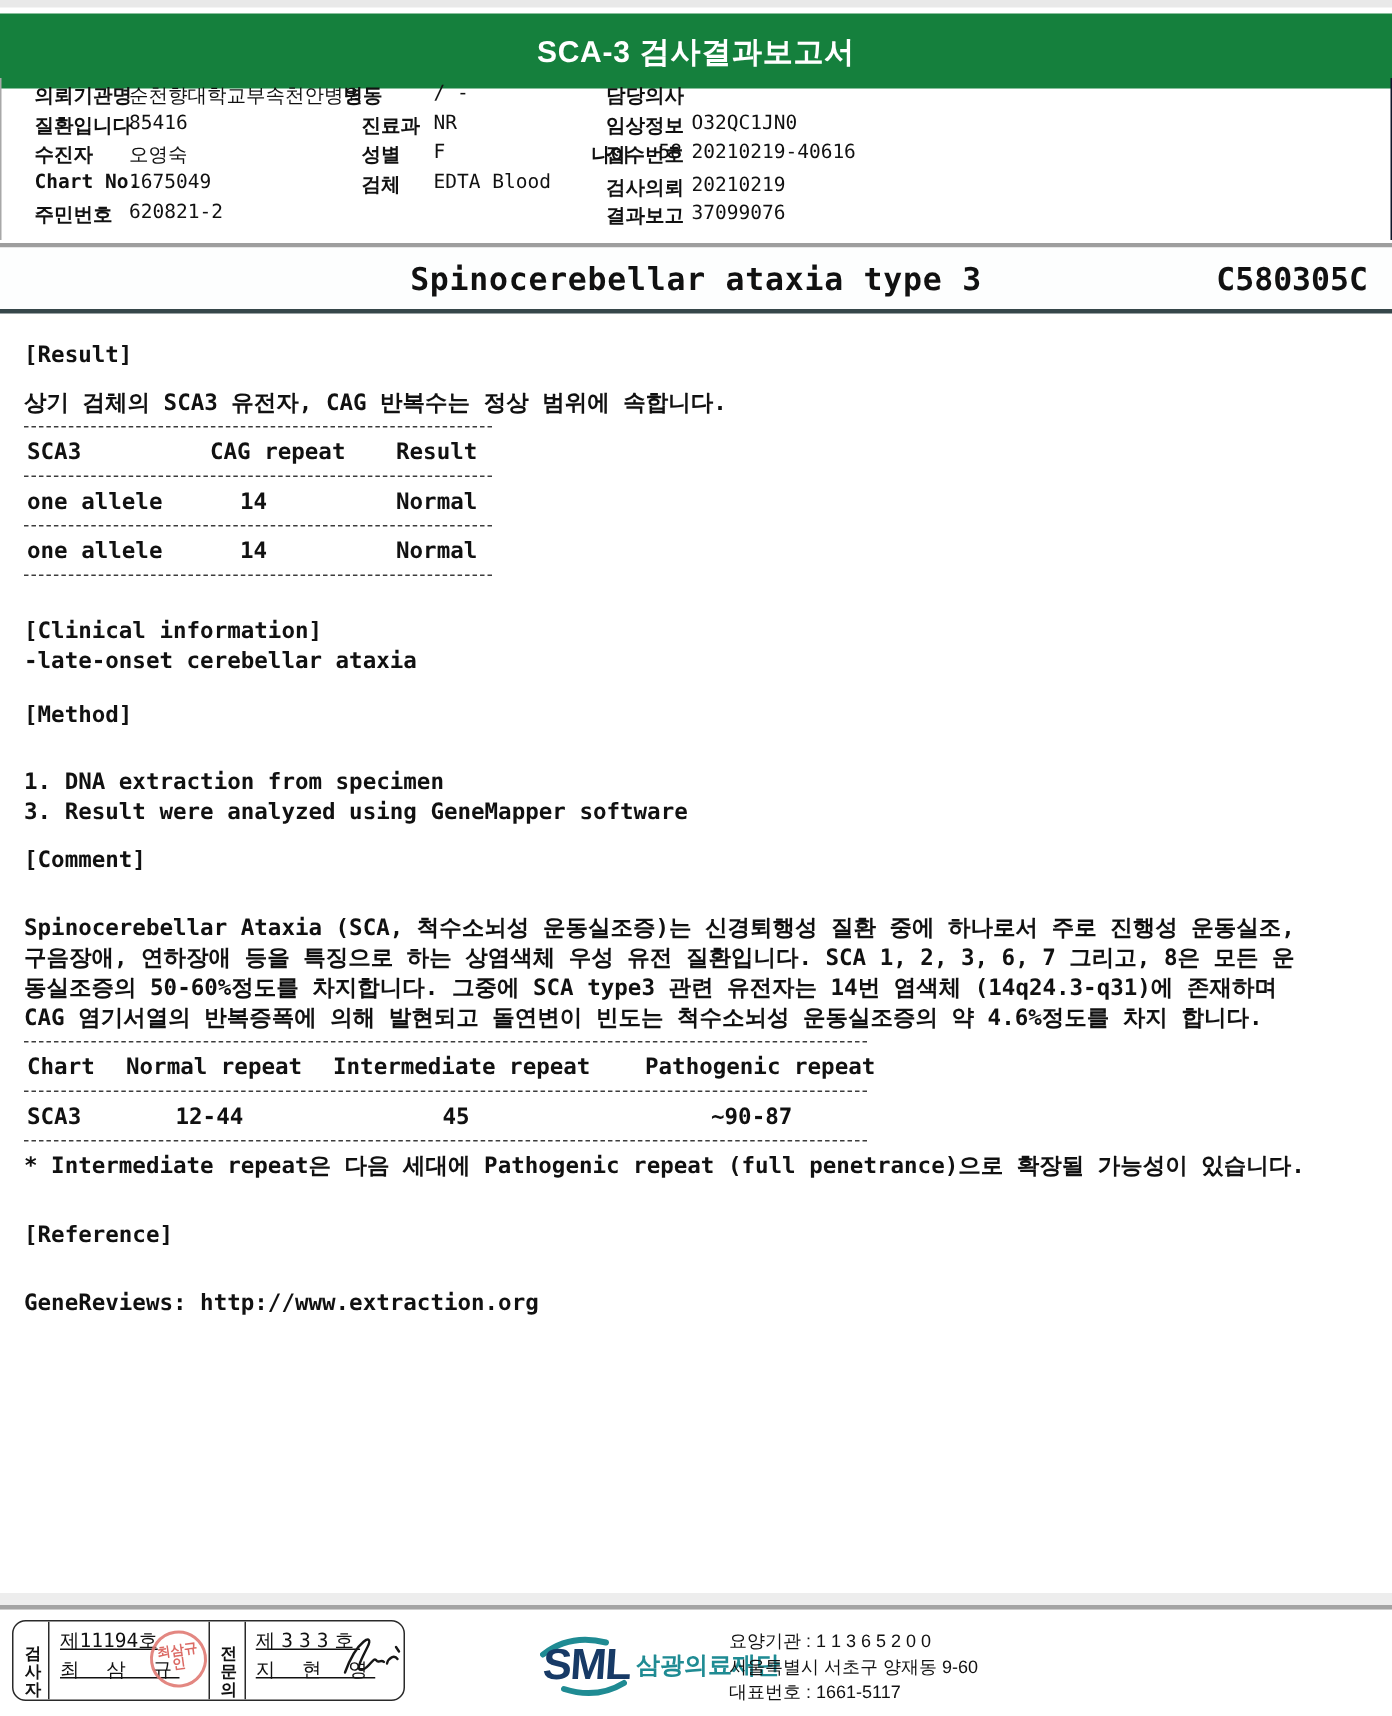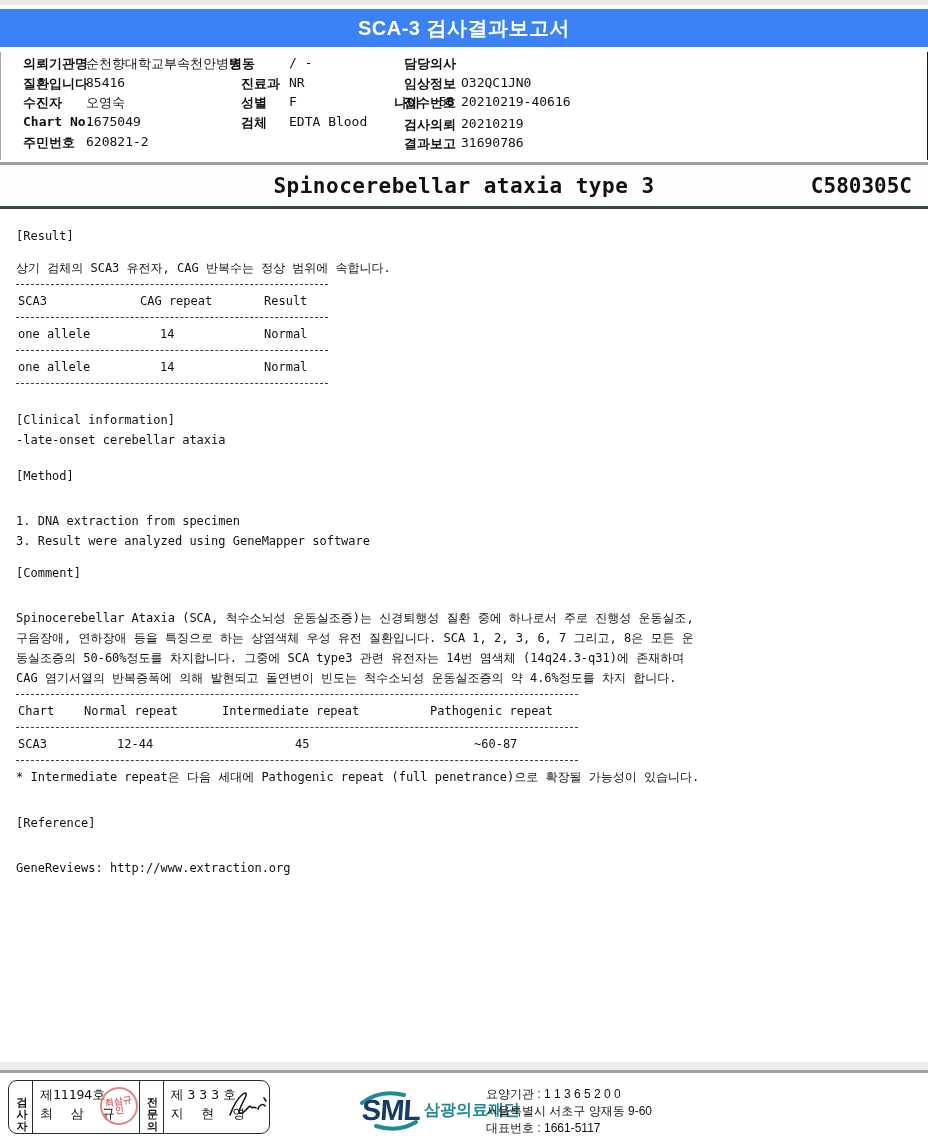--- a/index.html
+++ b/index.html
@@ -11,7 +11,7 @@
   
   .top-strip{position:absolute;top:0;left:0;right:0;height:5px;background:#e9e9e9;}
   .header-bar{
-    position:absolute;top:9px;left:0;right:0;height:38px;background:#3b82f6;
+    position:absolute;top:9px;left:0;right:0;height:50px;background:#15803d;
     display:flex;align-items:center;justify-content:center;
   }
   .header-bar .title{

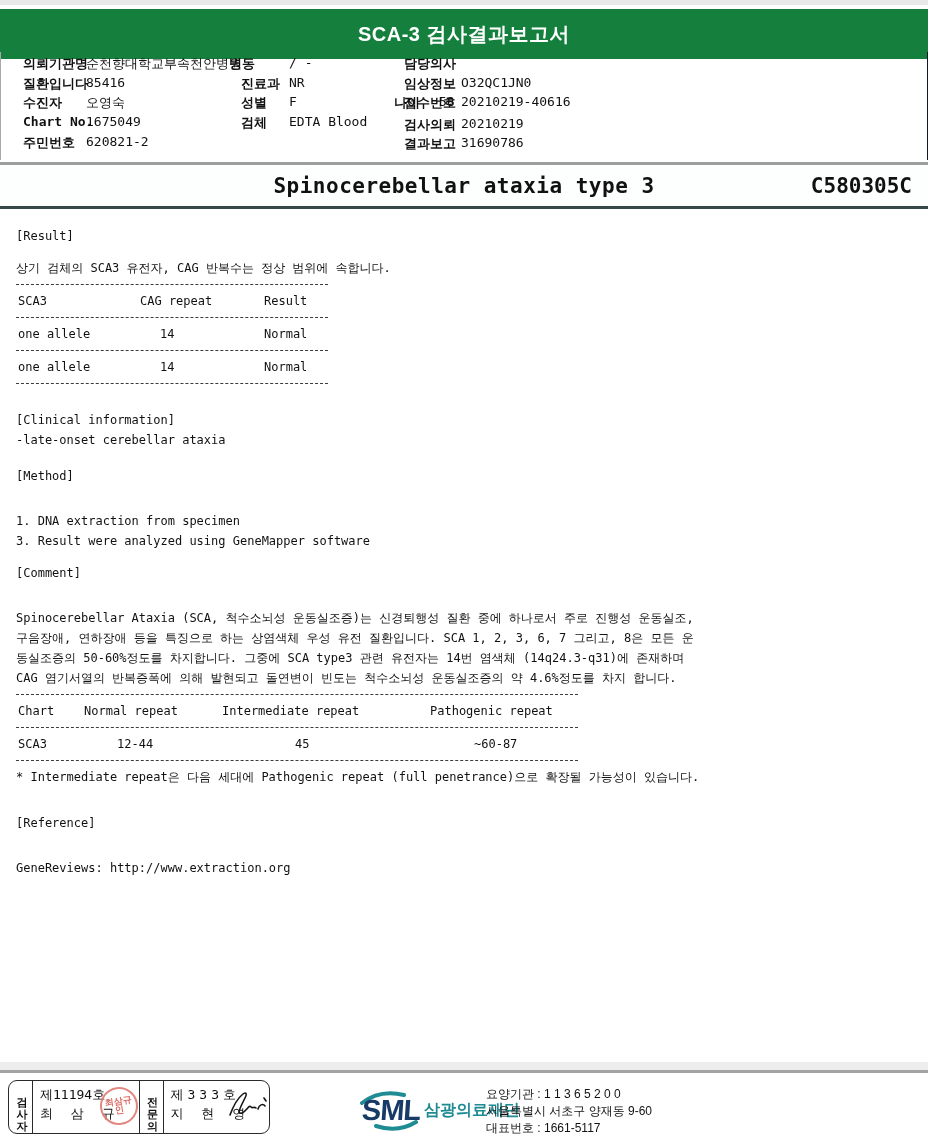--- a/index.html
+++ b/index.html
@@ -112,7 +112,7 @@
   <span class="fl" style="left:403px;top:64px">검사의뢰</span>
   <span class="fv" style="left:460px;top:64px">20210219</span>
   <span class="fl" style="left:403px;top:83px">결과보고</span>
-  <span class="fv" style="left:460px;top:83px">31690786</span>
+  <span class="fv" style="left:460px;top:83px">37099076</span>
 </div>
 
 <div class="sep-1"></div>

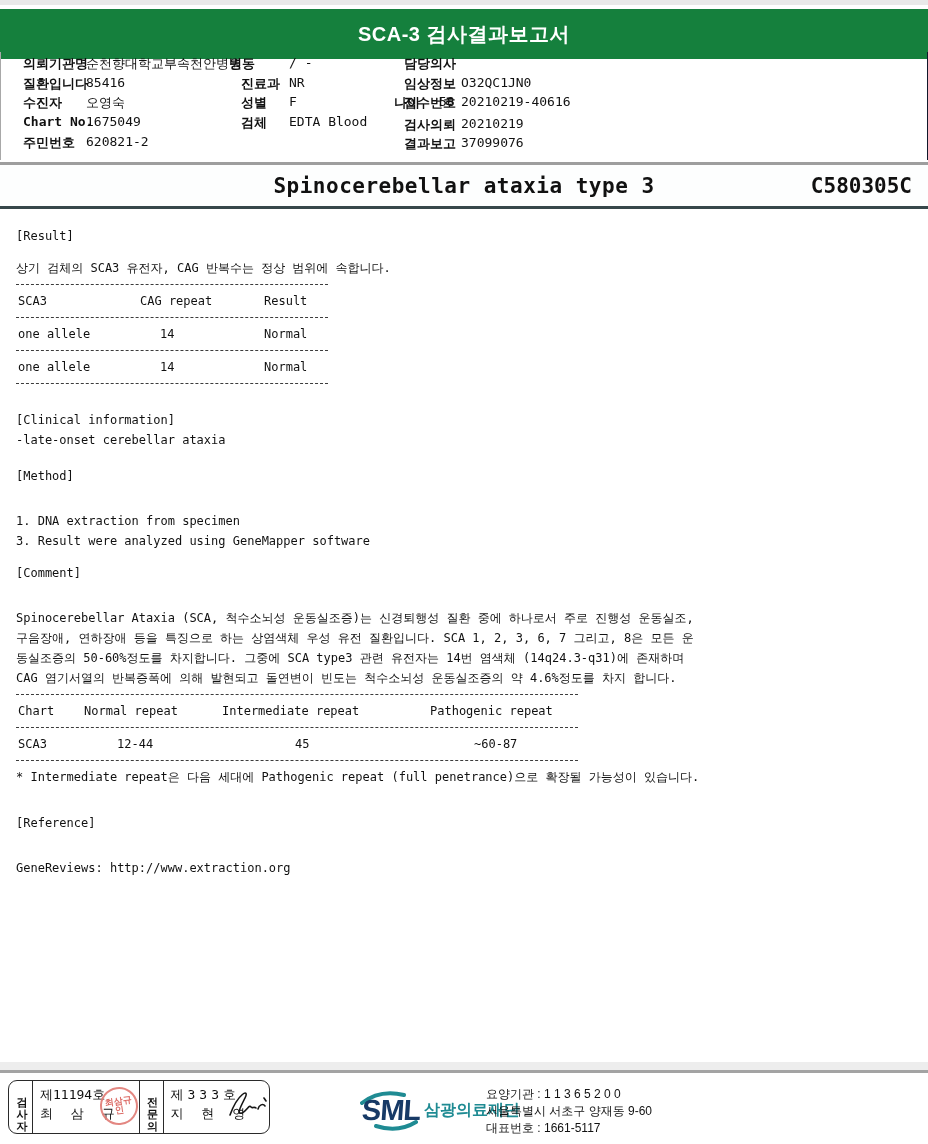--- a/index.html
+++ b/index.html
@@ -31,7 +31,7 @@
     font-size:21px;font-weight:bold;white-space:nowrap;letter-spacing:.5px;}
   .test-code{position:absolute;right:16px;top:9px;font-size:21px;font-weight:bold;}
   
-  .content{position:absolute;top:210px;left:16px;right:16px;font-size:12px;}
+  .content{position:absolute;top:210px;left:16px;right:16px;font-size:15px;font-weight:bold;}
   .line{white-space:pre;line-height:20px;min-height:20px;}
   .mt6{margin-top:6px;}  .mt10{margin-top:10px;} .mt12{margin-top:12px;}
   .mt14{margin-top:25px;}.mt16{margin-top:16px;} .mt26{margin-top:26px;}

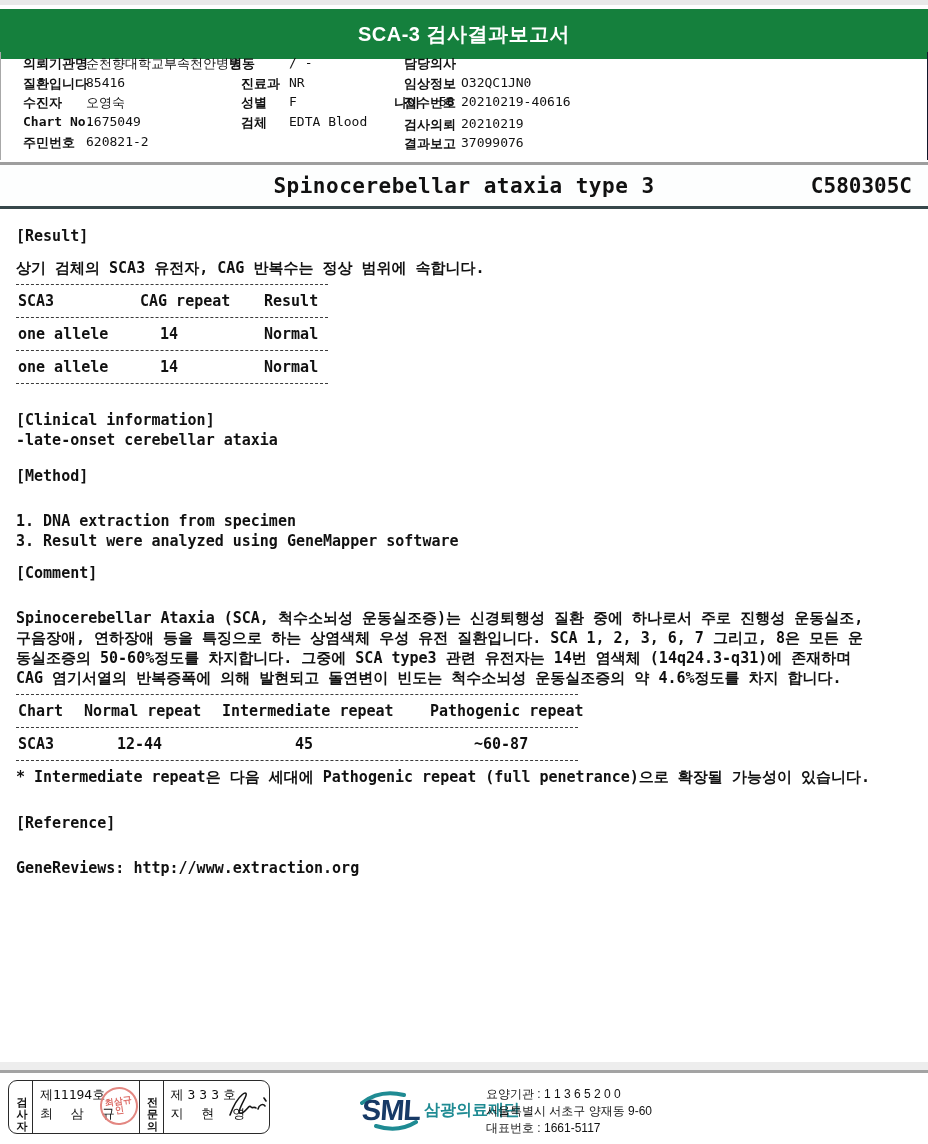--- a/index.html
+++ b/index.html
@@ -172,7 +172,7 @@
     <span style="left:2px">SCA3</span>
     <span style="left:101px">12-44</span>
     <span style="left:279px">45</span>
-    <span style="left:458px">~60-87</span>
+    <span style="left:458px">~90-87</span>
   </div>
   <div class="dash w562"></div>
   <div class="line mt6">* Intermediate repeat은 다음 세대에 Pathogenic repeat (full penetrance)으로 확장될 가능성이 있습니다.</div>

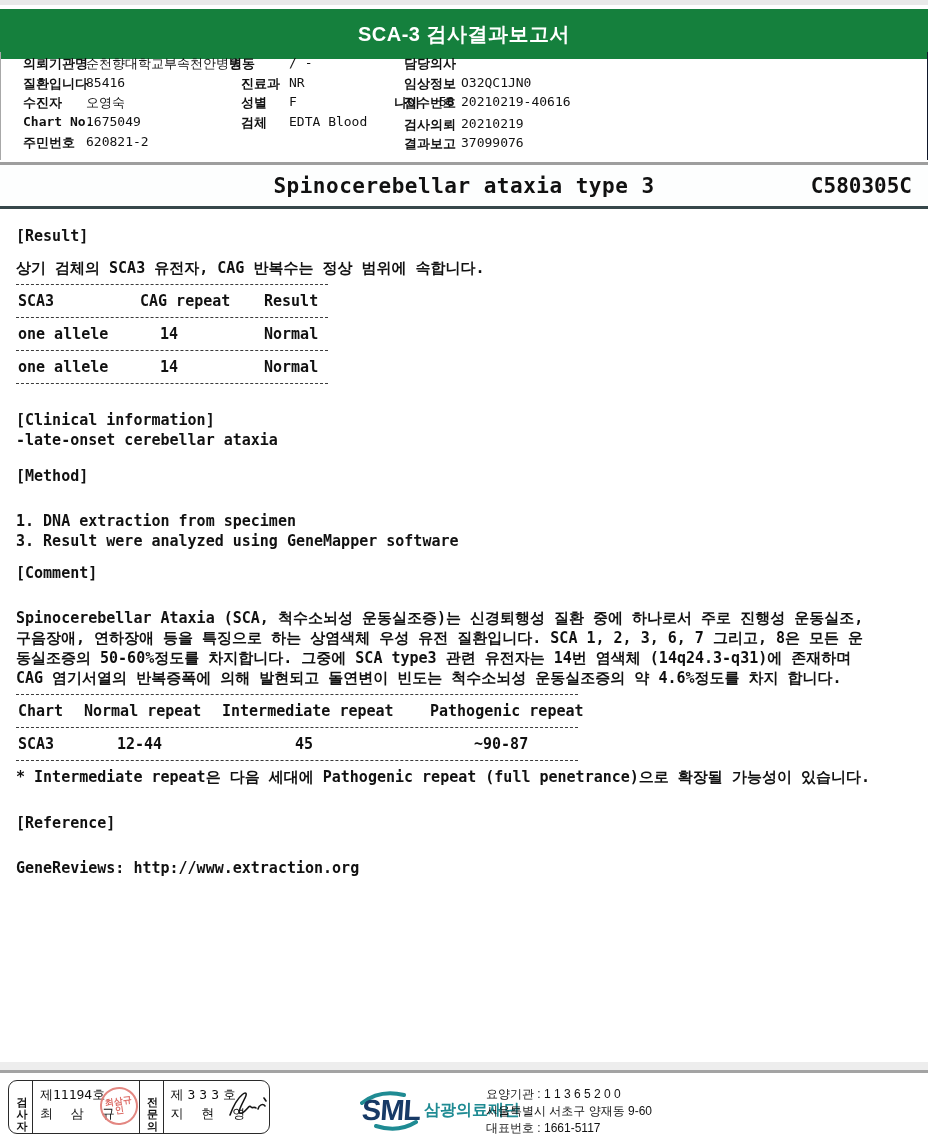--- a/index.html
+++ b/index.html
@@ -48,7 +48,7 @@
     justify-content:center;font-size:11px;font-weight:bold;
     writing-mode:vertical-rl;text-orientation:upright;letter-spacing:1px;}
   .role-cell.mid{border-left:1px solid #2a2a2a;}
-  .person-cell{position:relative;width:106px;padding:5px 0 0 7px;box-sizing:border-box;}
+  .person-cell{position:relative;width:106px;padding:5px 0 0 7px;box-sizing:border-box;text-decoration:underline;}
   .person-cell.last{width:106px;}
   .license{font-size:13px;line-height:18px;white-space:pre;}
   .license.spaced{letter-spacing:4px;}

